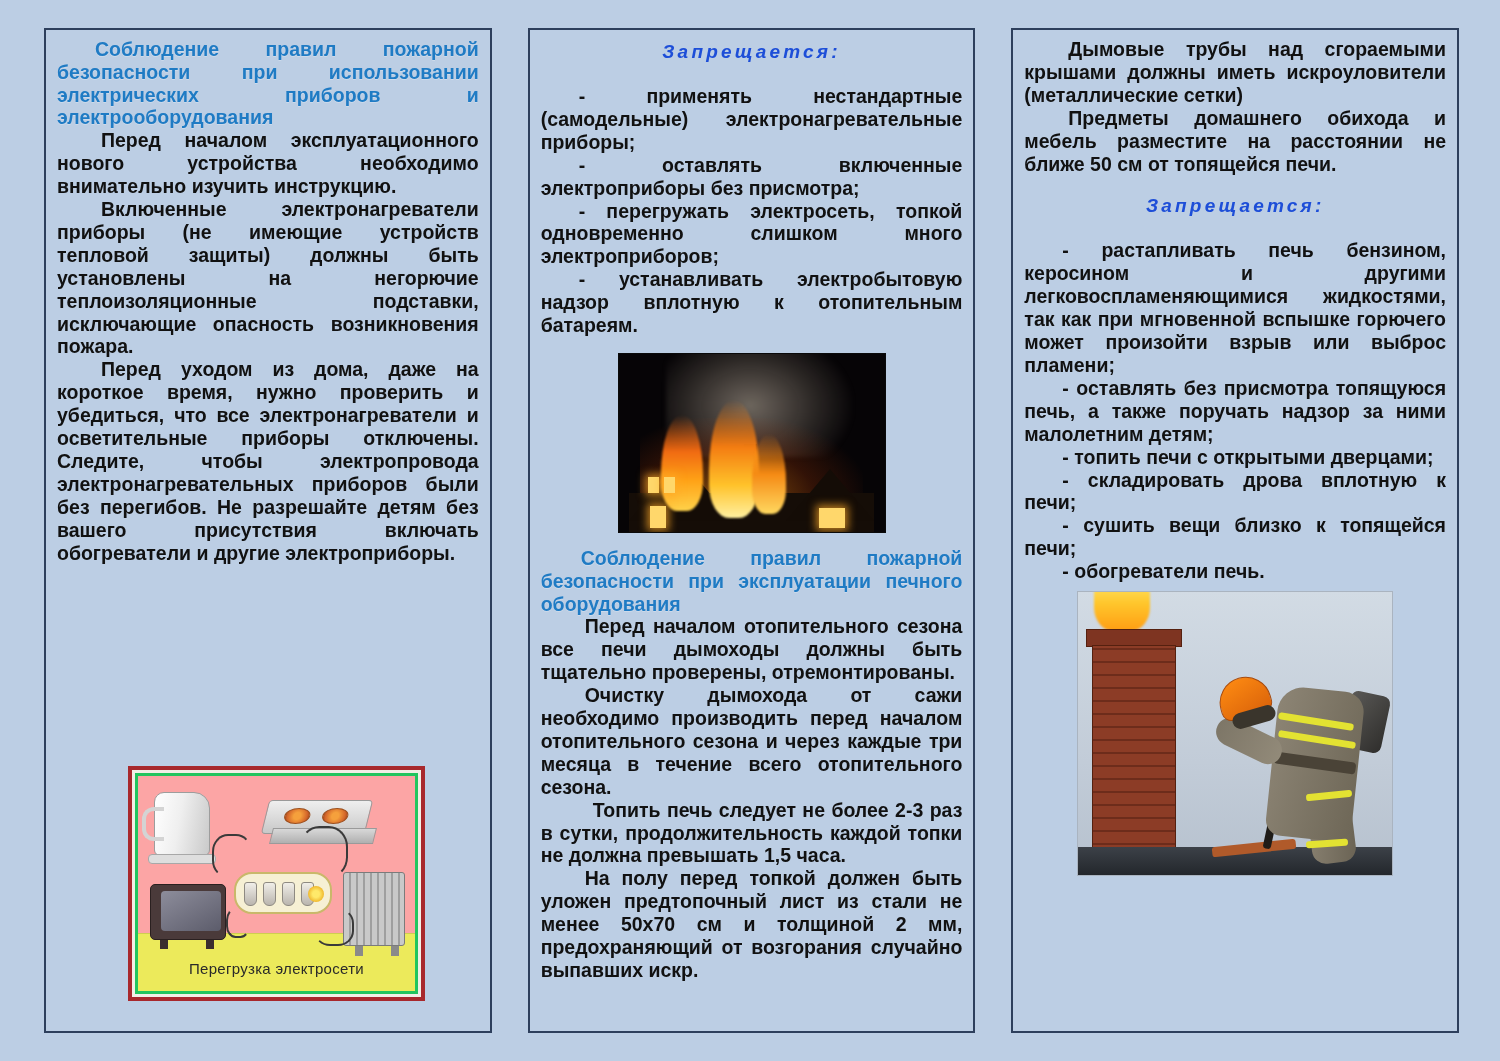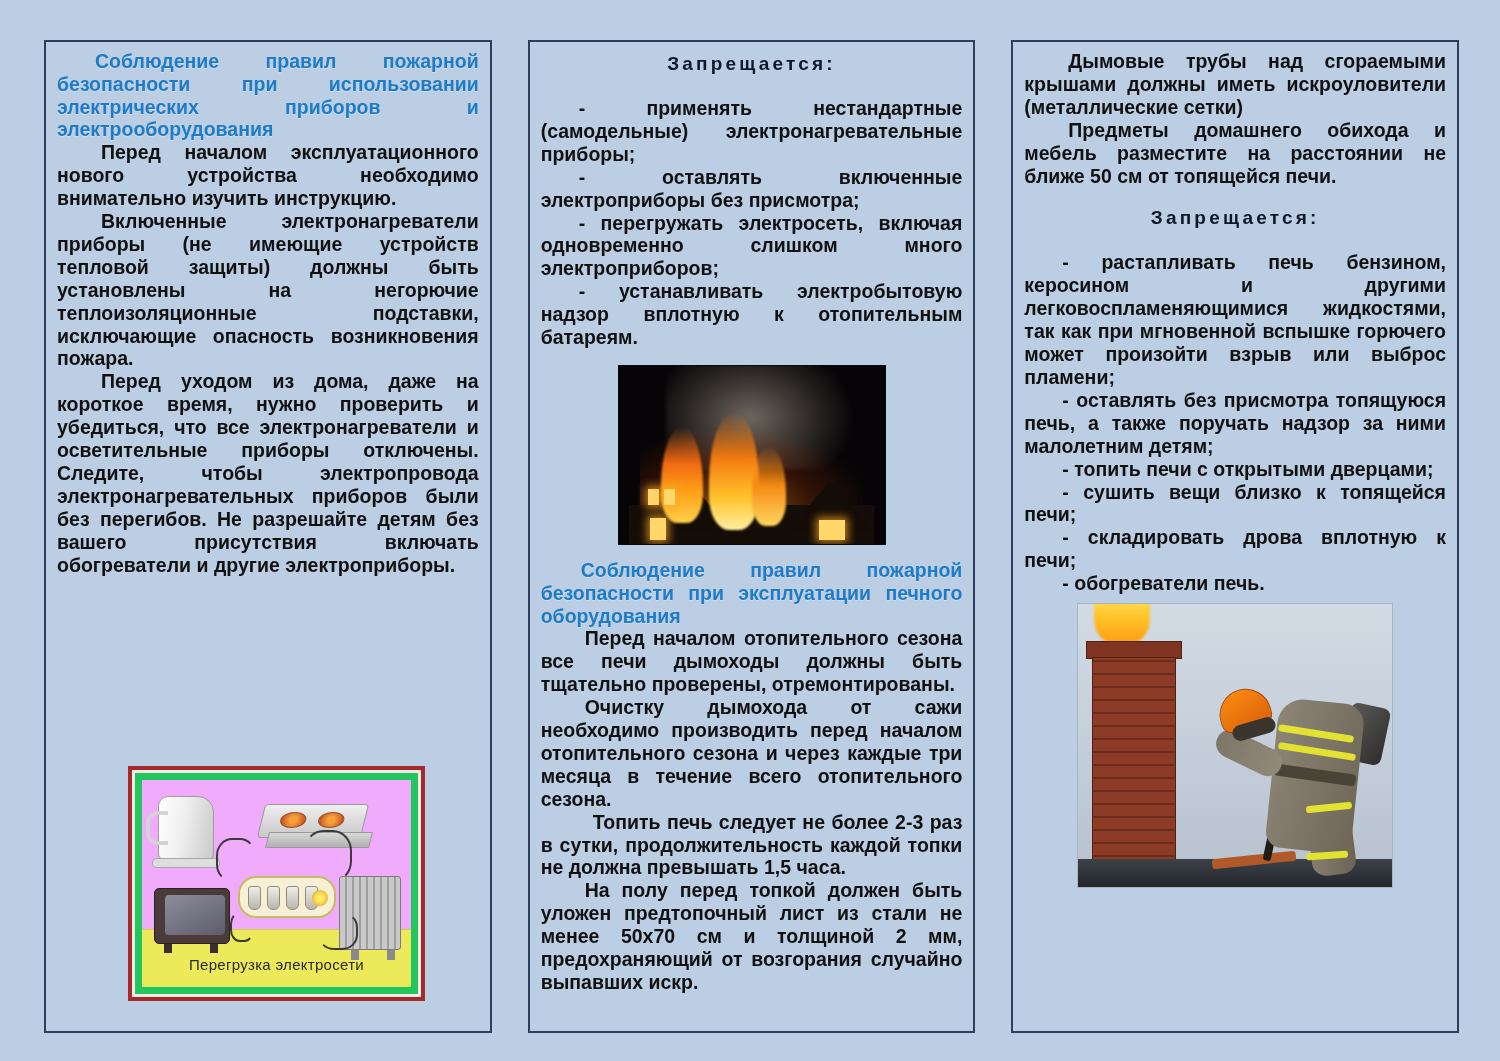--- a/index.html
+++ b/index.html
@@ -19,7 +19,7 @@
     width: 1500px; height: 1061px;
     display: flex;
     gap: 36px;
-    padding: 40px 41px 28px 44px;
+    padding: 28px 41px 28px 44px;
   }
 
   .panel {

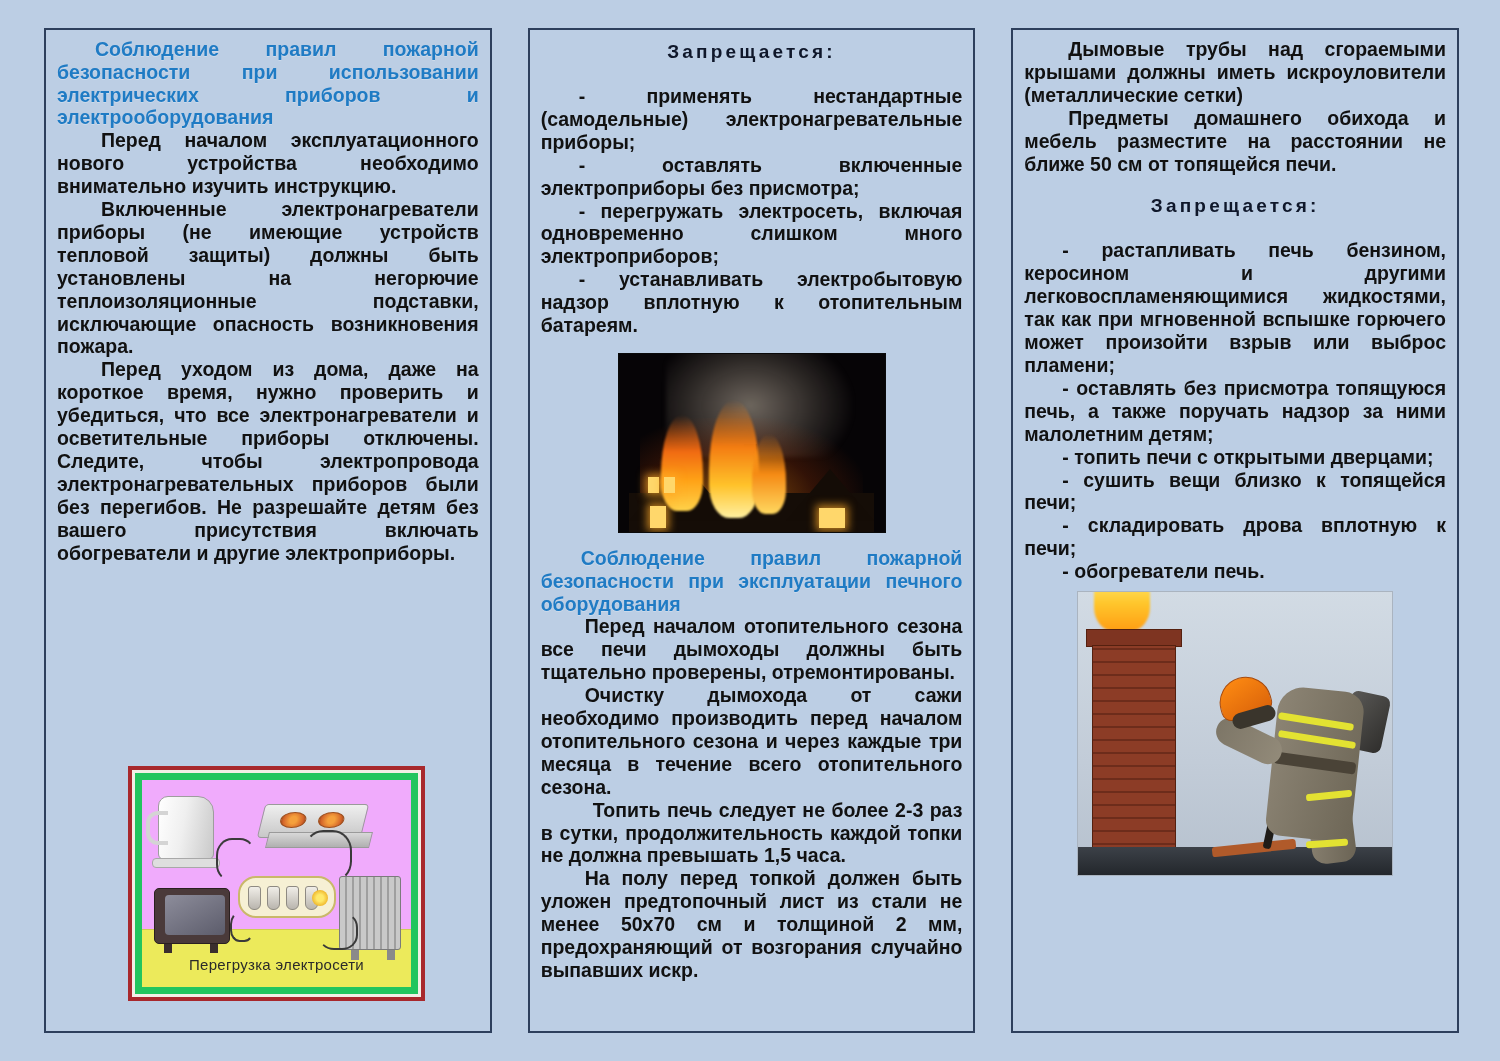--- a/index.html
+++ b/index.html
@@ -46,12 +46,13 @@
   .heading.tight { text-indent: 40px; }
 
   .forbid {
-    color: #0f172a;
+    color: #1d4ed8;
     font-weight: bold;
     font-size: 19px;
     letter-spacing: 3.2px;
     text-align: center;
     margin: 3px 0 22px 0;
+    font-style: italic;
   }
   .forbid.c3 { margin: 20px 0 22px 0; }
 

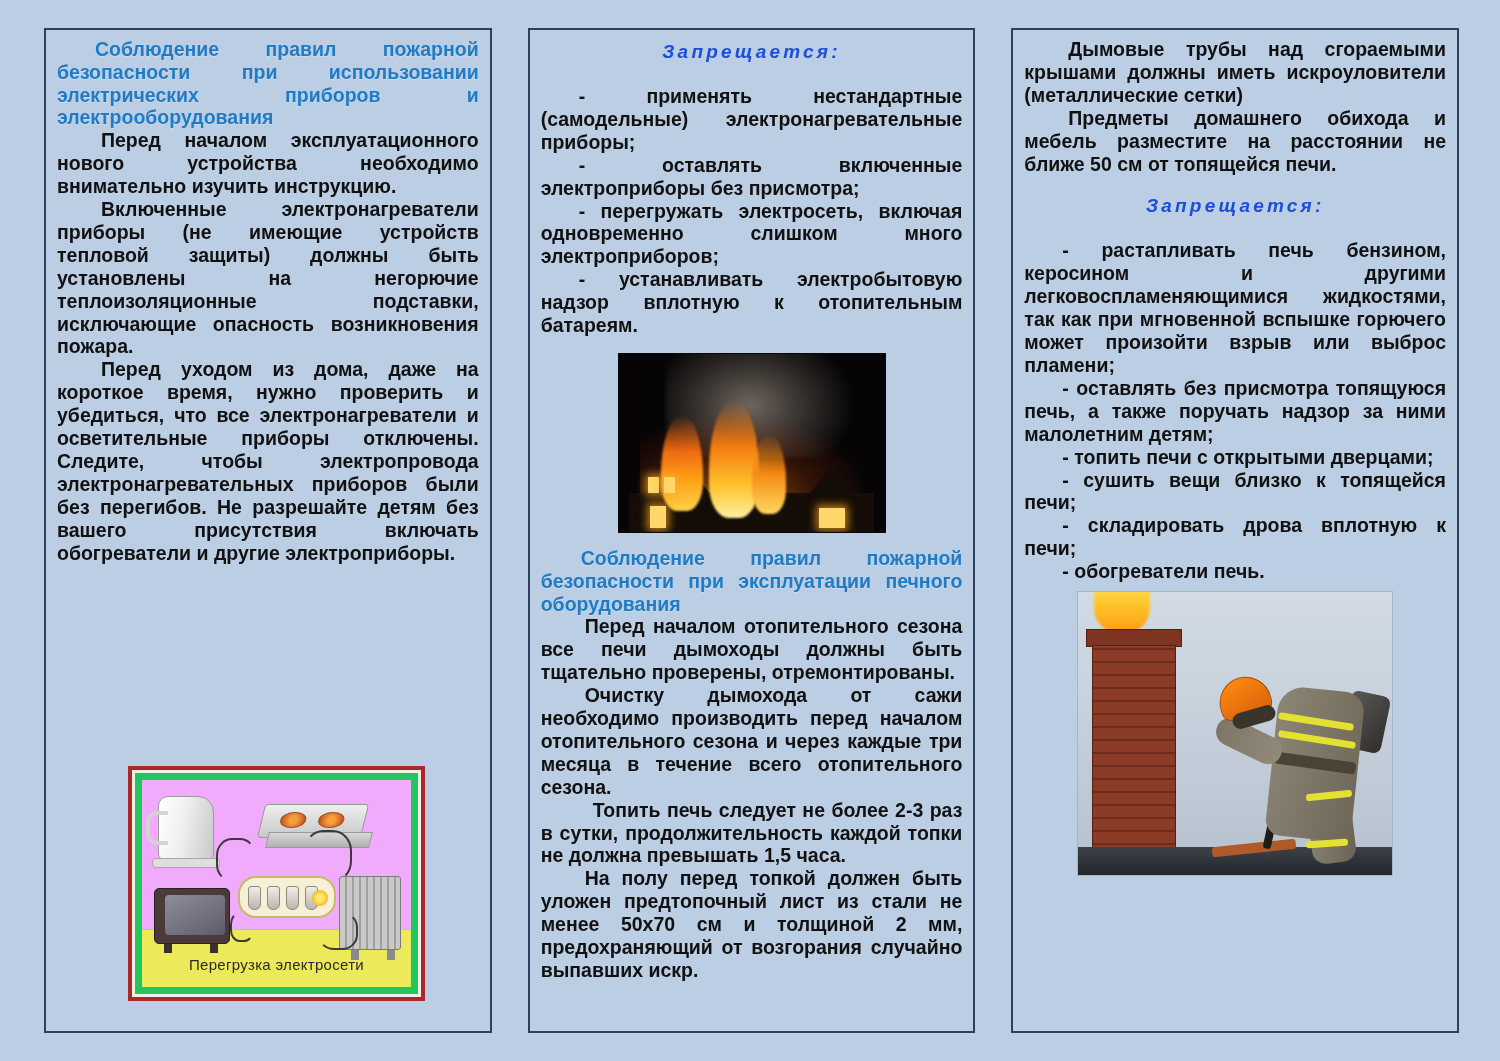--- a/index.html
+++ b/index.html
@@ -395,7 +395,7 @@
 
     <p class="body bullet">- применять нестандартные (самодельные) электронагревательные приборы;</p>
     <p class="body bullet">- оставлять включенные электроприборы без присмотра;</p>
-    <p class="body bullet">- перегружать электросеть, включая одновременно слишком много электроприборов;</p>
+    <p class="body bullet">- перегружать электросеть, топкой одновременно слишком много электроприборов;</p>
     <p class="body bullet">- устанавливать электробытовую надзор вплотную к отопительным батареям.</p>
 
     <figure class="fig-house">

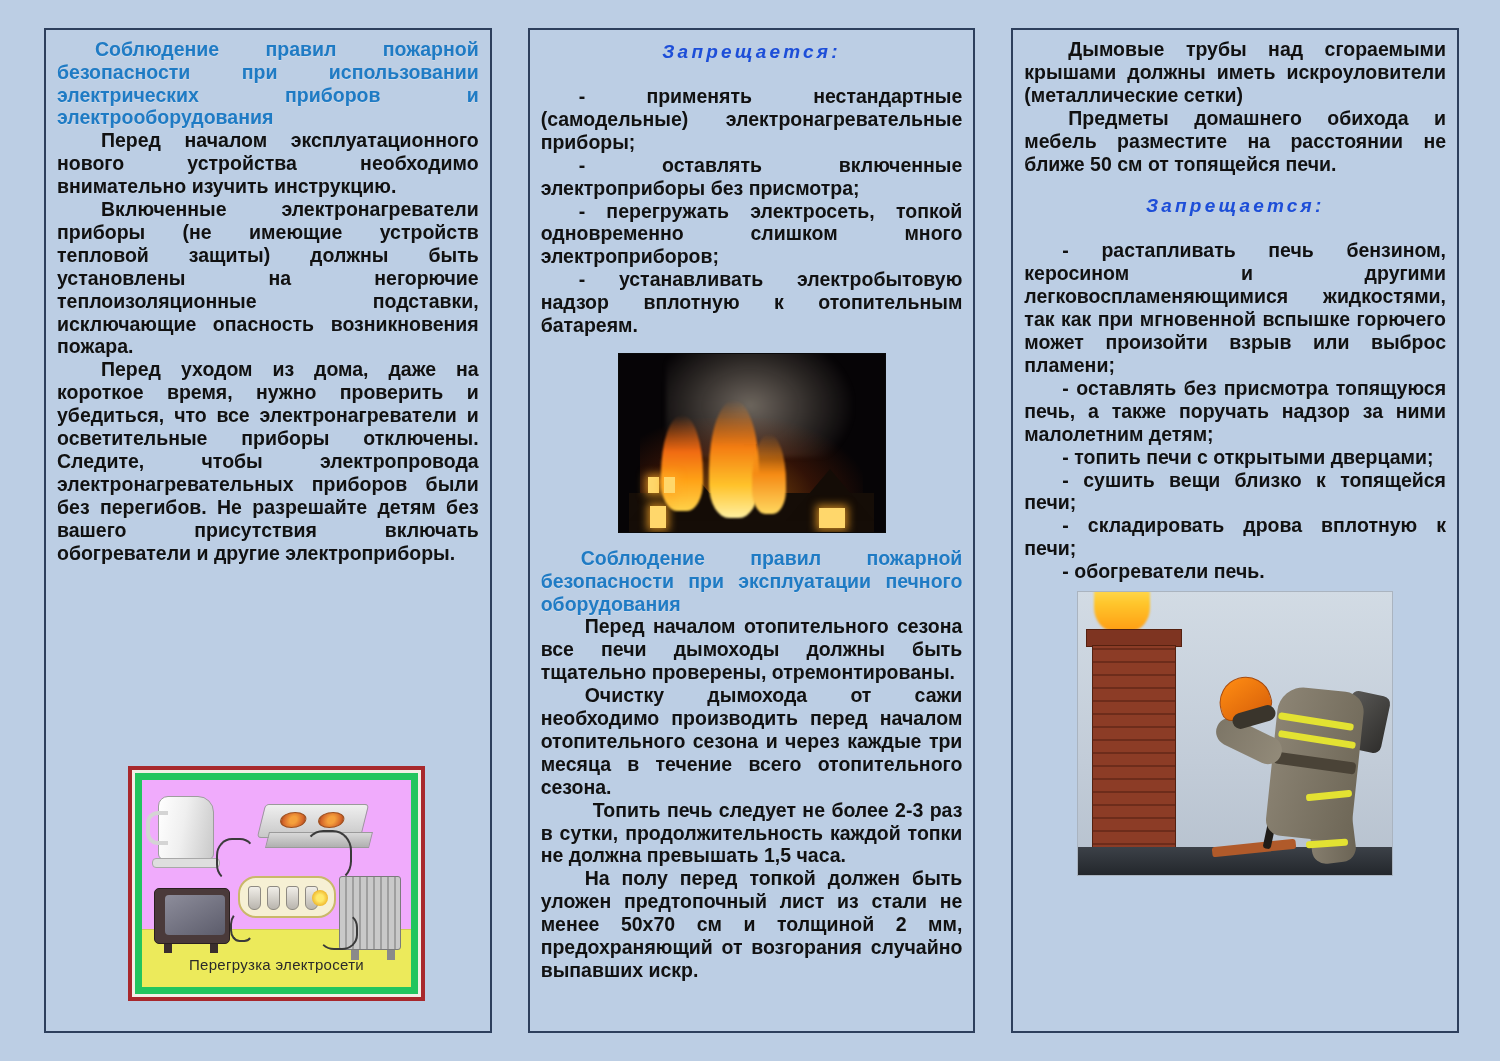--- a/index.html
+++ b/index.html
@@ -432,8 +432,8 @@
     <p class="body bullet">- растапливать печь бензином, керосином и другими легковоспламеняющимися жидкостями, так как при мгновенной вспышке горючего может произойти взрыв или выброс пламени;</p>
     <p class="body bullet">- оставлять без присмотра топящуюся печь, а также поручать надзор за ними малолетним детям;</p>
     <p class="body bullet">- топить печи с открытыми дверцами;</p>
+    <p class="body bullet">- складировать дрова вплотную к печи;</p>
     <p class="body bullet">- сушить вещи близко к топящейся печи;</p>
-    <p class="body bullet">- складировать дрова вплотную к печи;</p>
     <p class="body bullet">- обогреватели печь.</p>
 
     <figure class="fig-chimney">

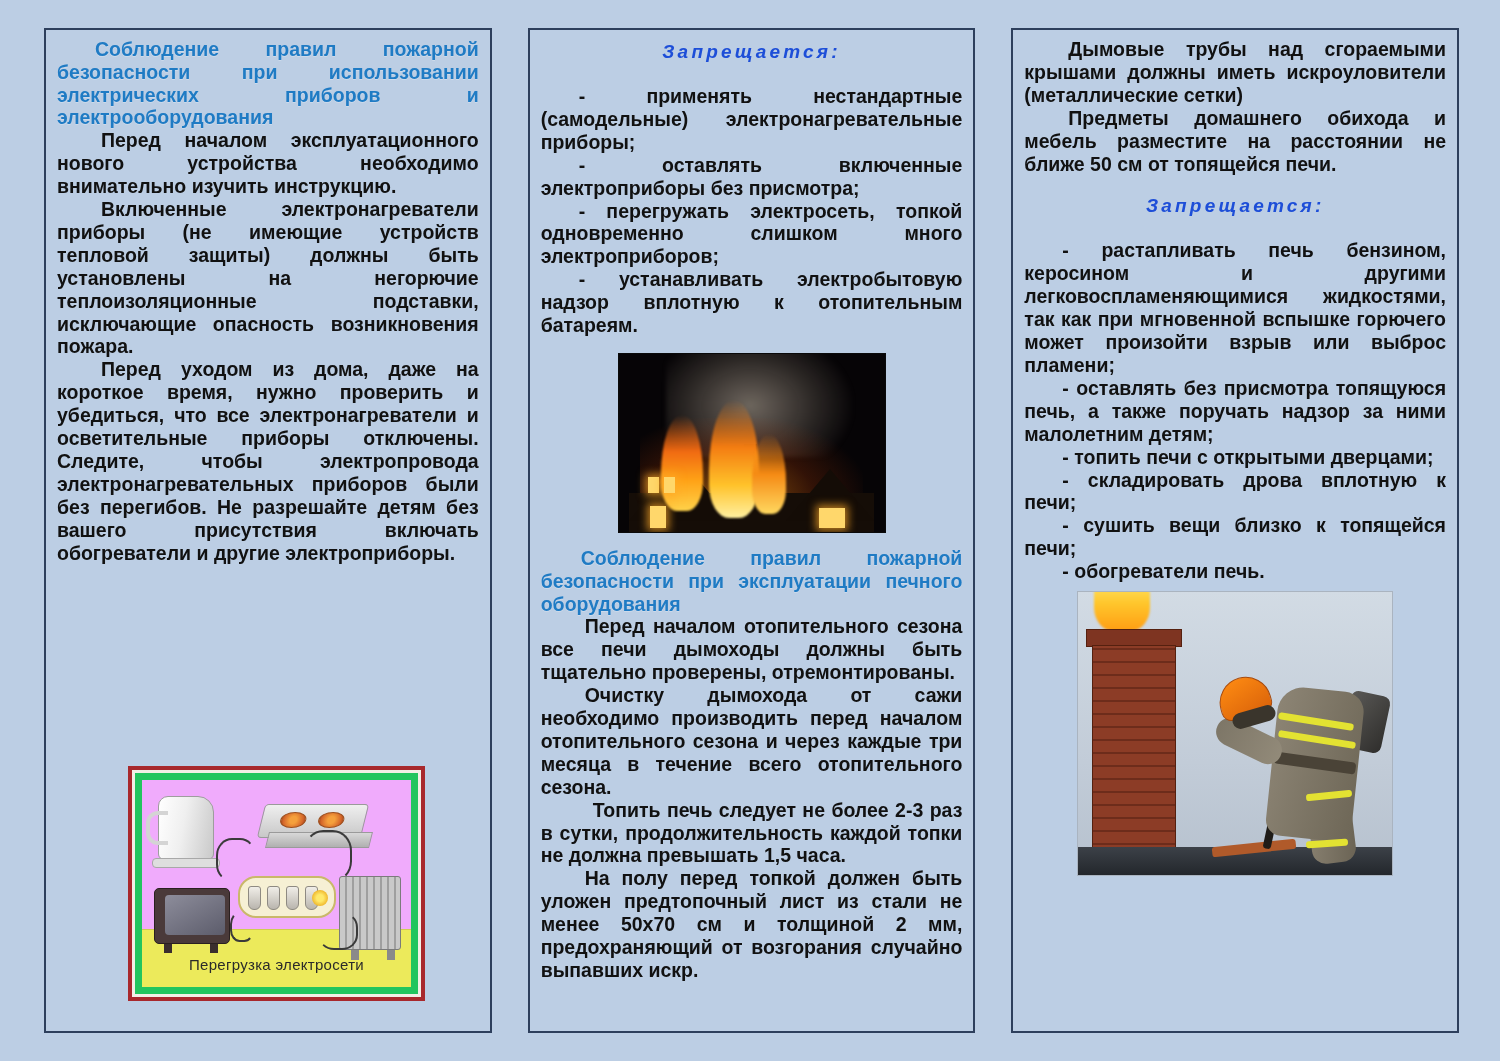--- a/index.html
+++ b/index.html
@@ -83,8 +83,8 @@
   .ovl-inner {
     position: relative;
     width: 100%; height: 100%;
-    background: #f0abfc;
-    border: 7px solid #22c55e;
+    background: #fca5a5;
+    border: 3px solid #22c55e;
     overflow: hidden;
   }
   .ovl-floor {

